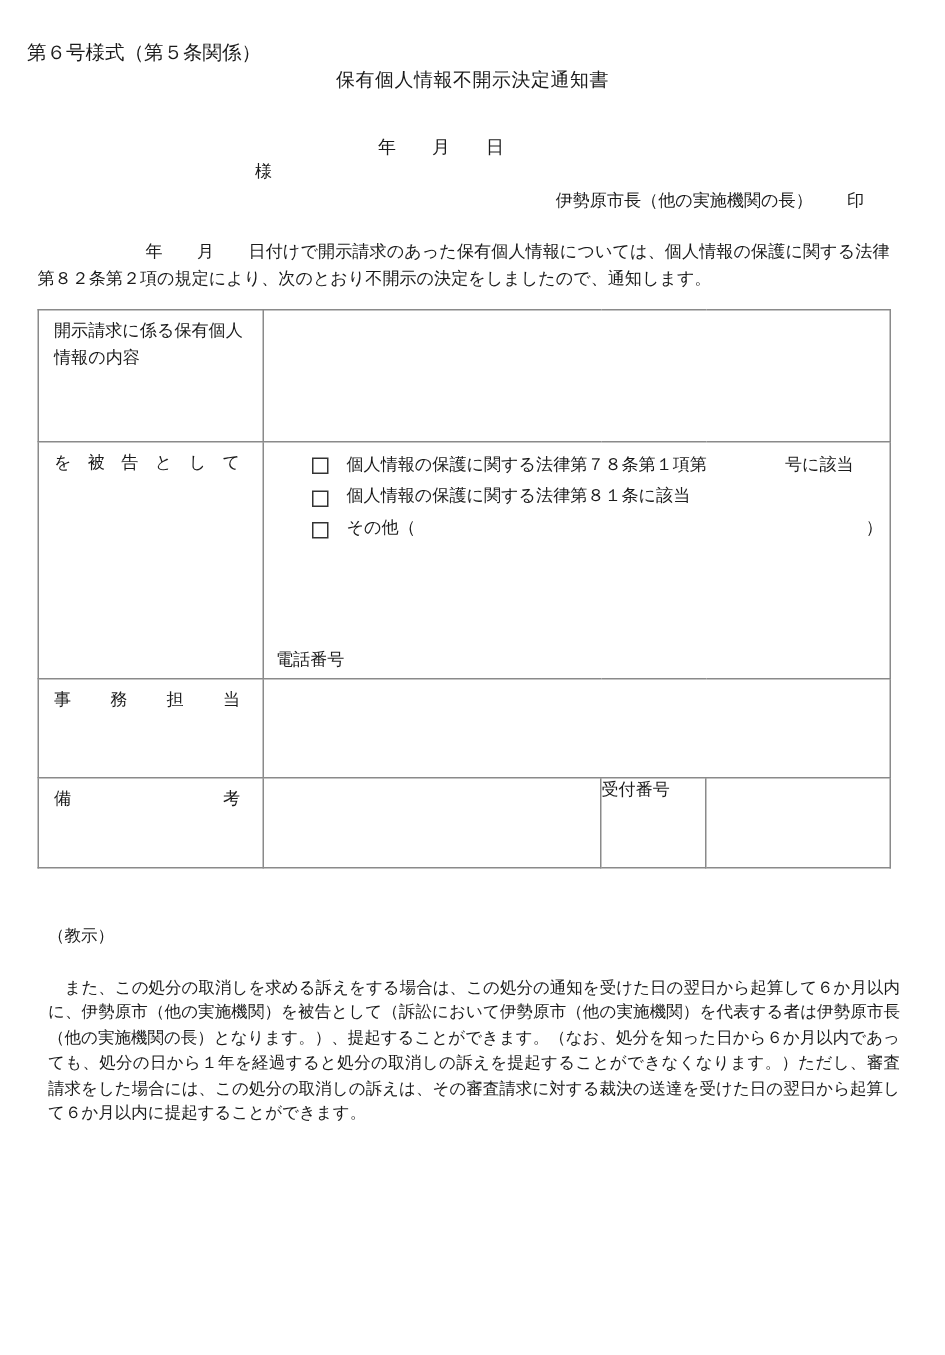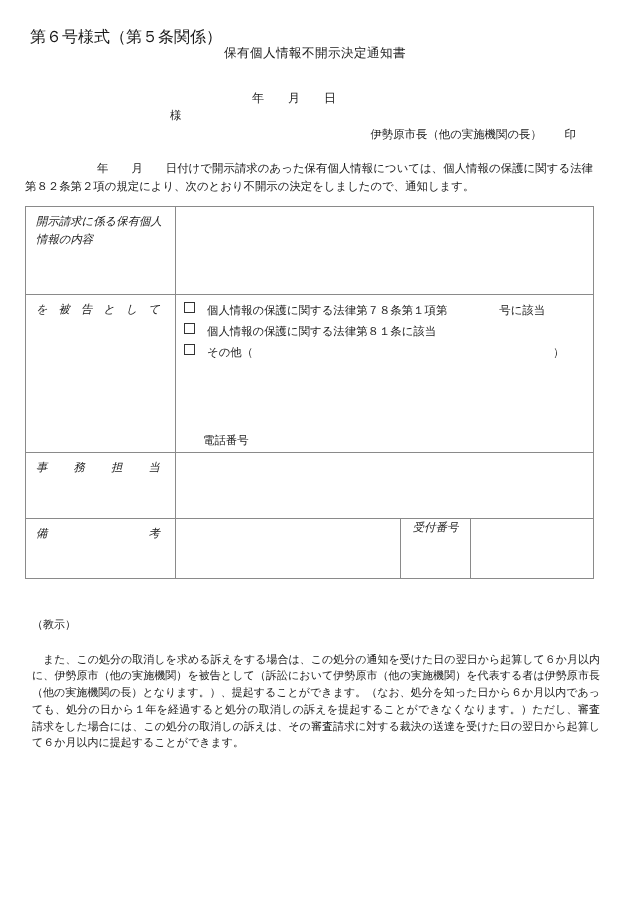--- a/index.html
+++ b/index.html
@@ -27,9 +27,9 @@
   
   .form-no {
     position: absolute;
-    left: 30px;
+    left: 18px;
     top: 25px;
-    font-size: 16px;
+    font-size: 13px;
     white-space: nowrap;
   }
   .doc-title {

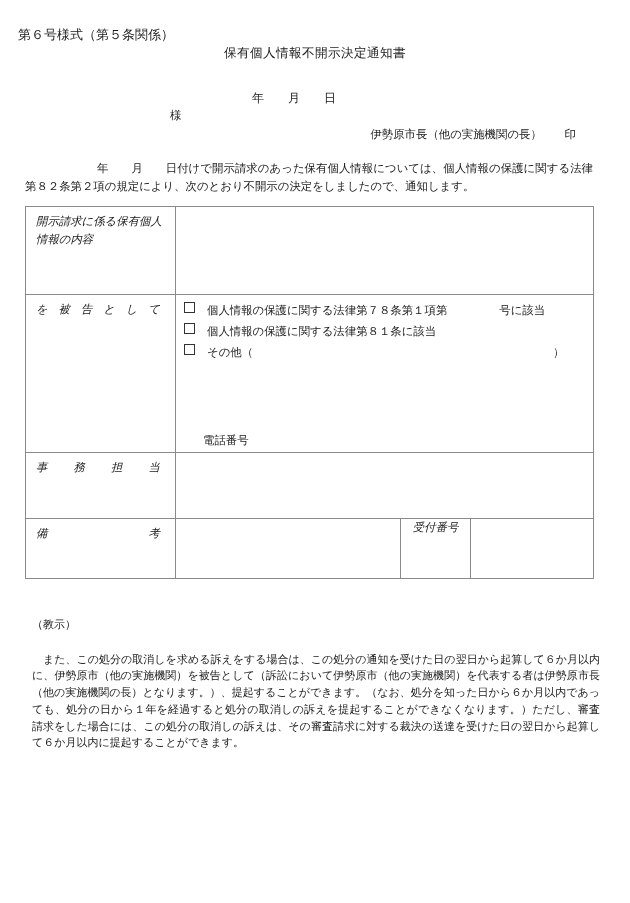--- a/index.html
+++ b/index.html
@@ -124,7 +124,7 @@
     height: 100%;
     box-sizing: border-box;
   }
-  .label-mid > span { width: 100%; font-style: italic; }
+  .label-mid > span { width: 100%; }
 
   .reason-list {
     padding: 7px 0 0 8px;

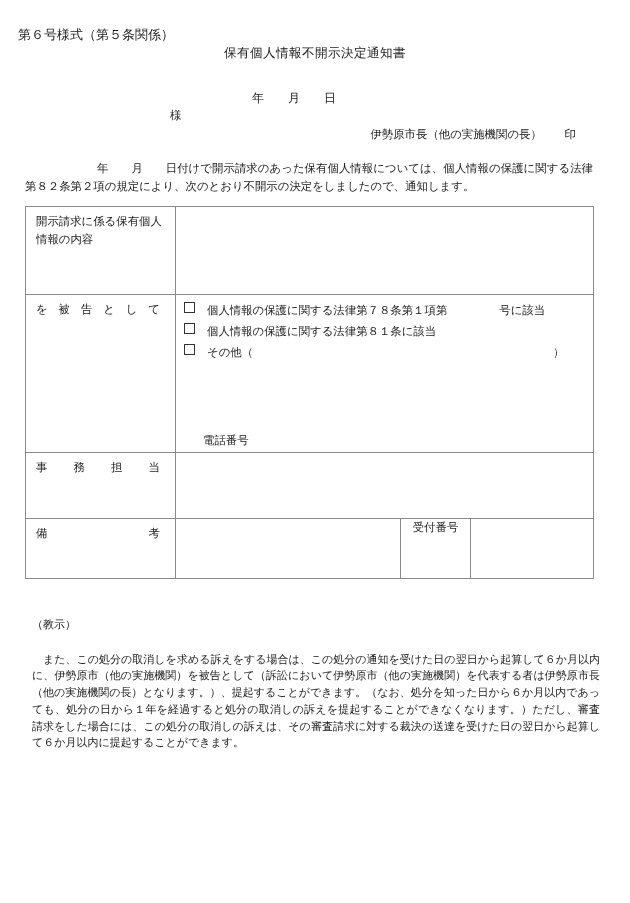--- a/index.html
+++ b/index.html
@@ -131,9 +131,10 @@
   }
   .reason-item {
     display: flex;
-    align-items: flex-start;
+    align-items: center;
     margin-bottom: 3.5px;
     white-space: nowrap;
+    margin-left: 24px;
   }
   .cbox {
     display: inline-block;

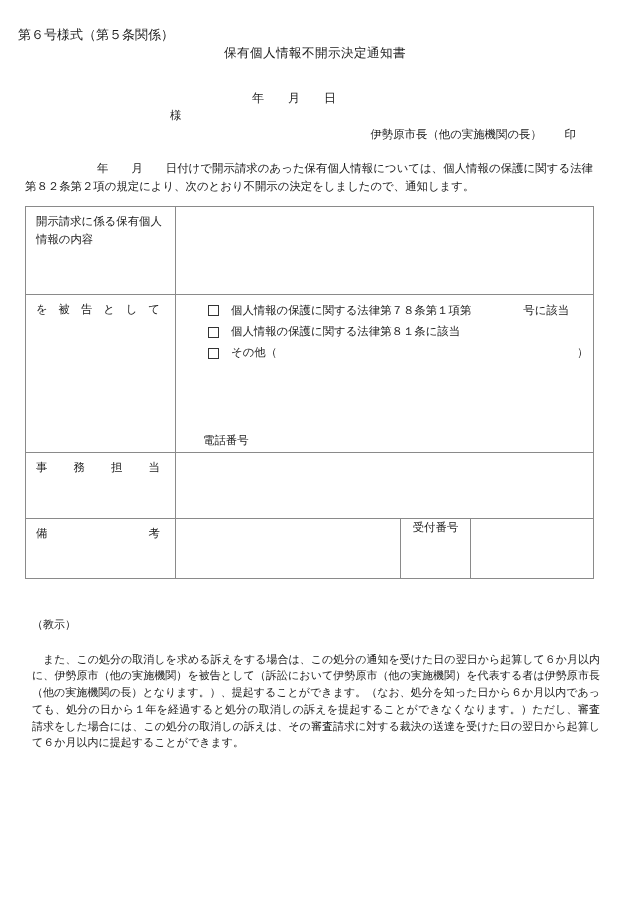--- a/index.html
+++ b/index.html
@@ -155,7 +155,6 @@
     left: 8px;
     bottom: 3px;
     font-size: 11.4px;
-    margin-left: 19px;
   }
 
   .rcpt-lbl { width: 70px; text-align: center; }

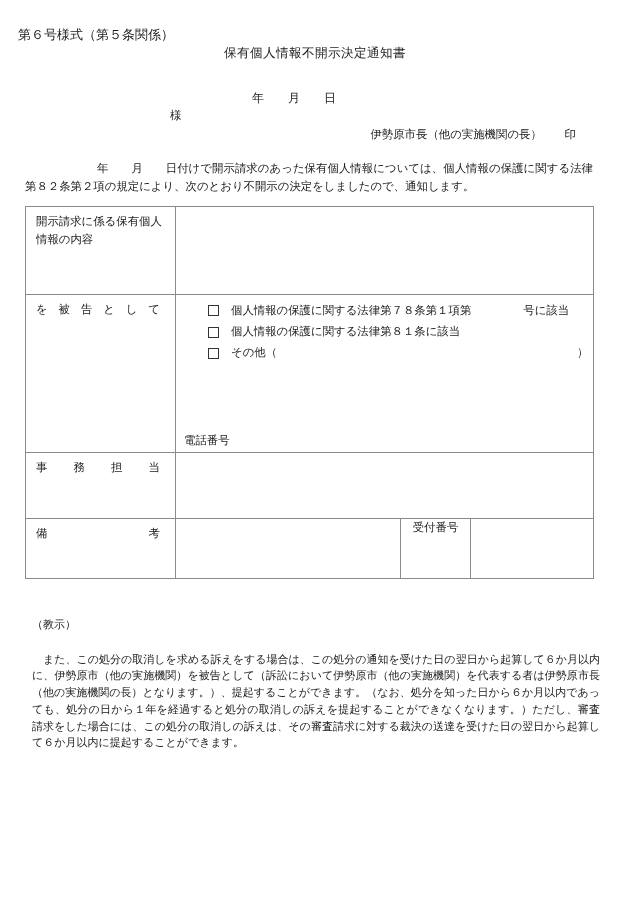--- a/index.html
+++ b/index.html
@@ -157,7 +157,7 @@
     font-size: 11.4px;
   }
 
-  .rcpt-lbl { width: 70px; text-align: center; }
+  .rcpt-lbl { width: 70px; }
   .rcpt-lbl .label-mid { justify-content: center; }
 
   

